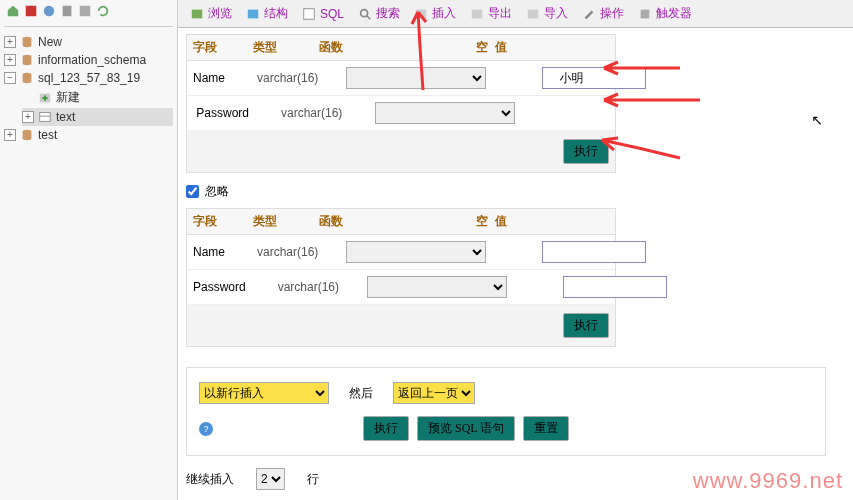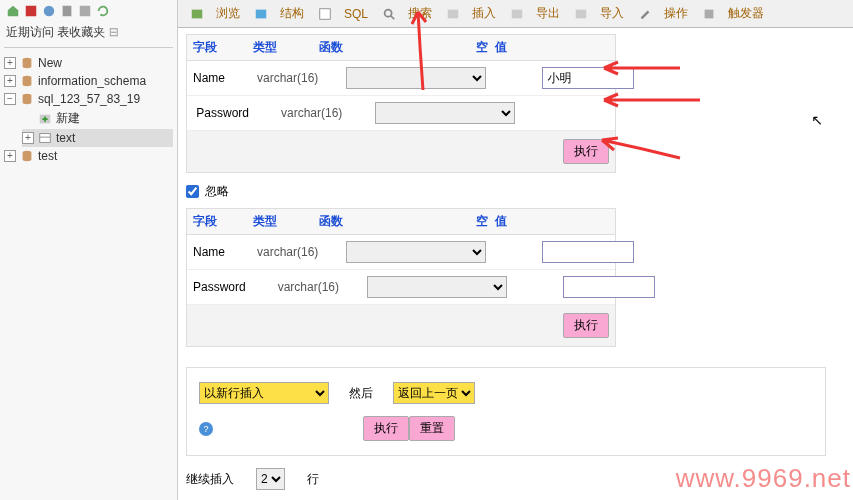--- a/index.html
+++ b/index.html
@@ -24,7 +24,7 @@
 
 .main { flex: 1; overflow: hidden; }
 .toolbar { display: flex; border-bottom: 1px solid #bbb; background: #f0f0f0; height: 28px; align-items: center; padding: 0 6px; gap: 2px; }
-.tool-btn { display: flex; align-items: center; gap: 12px; padding: 3px 6px; color: #a16207; cursor: pointer; }
+.tool-btn { display: flex; align-items: center; gap: 4px; padding: 3px 6px; color: #a21caf; cursor: pointer; }
 .tool-btn .ticon { width: 14px; height: 14px; display: inline-block; }
 .content { padding: 6px 8px; }
 

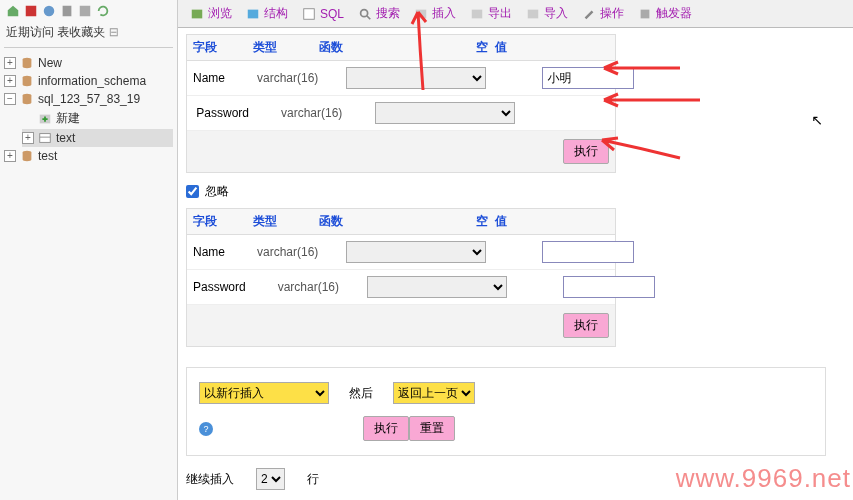--- a/index.html
+++ b/index.html
@@ -88,11 +88,6 @@
           <path fill="none" stroke="#6a6" stroke-width="2" d="M3 8a5 5 0 1 1 2 4"></path>
         </svg>
     </div>
-    <div class="recent">
-      <span>近期访问</span>
-      <span>表收藏夹</span>
-      <span class="fav-icon">⊟</span>
-    </div>
     <div class="divider"></div>
     <div class="tree">
       <div class="tree-item">

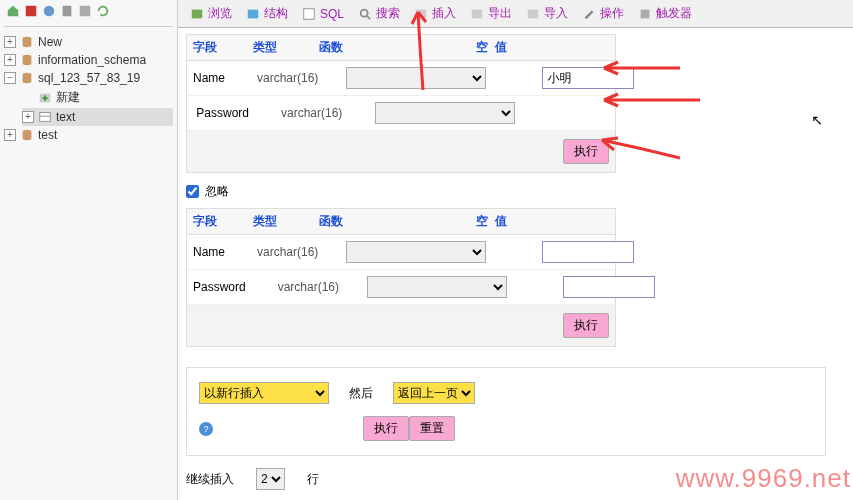--- a/index.html
+++ b/index.html
@@ -30,7 +30,7 @@
 
 
 .form-block { border: 1px solid #ddd; background: #fff; margin-bottom: 10px; width: 430px; }
-.form-header { display: flex; background: #f7f7f7; border-bottom: 1px solid #ddd; padding: 4px 6px; color: #1d4ed8; font-weight: bold; }
+.form-header { display: flex; background: #f7f7f7; border-bottom: 1px solid #ddd; padding: 4px 6px; color: #a16207; font-weight: bold; }
 .col-field { width: 60px; }
 .col-type { width: 66px; }
 .col-func { width: 150px; }

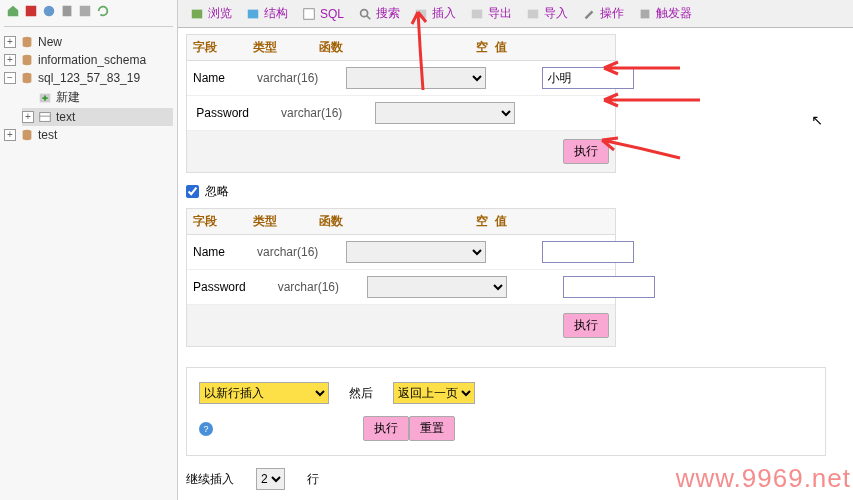--- a/index.html
+++ b/index.html
@@ -40,7 +40,7 @@
 .form-row .col-field { padding-right: 4px; text-align: right; }
 .form-row .col-type { color: #555; }
 .form-row select { width: 140px; height: 22px; border: 1px solid #aaa; background: #efefef; }
-.form-row input.val { width: 92px; height: 22px; border: 1px solid #88b; padding: 2px 4px; }
+.form-row input.val { width: 104px; height: 22px; border: 1px solid #88b; padding: 2px 16px; }
 .form-row input.focused { border: 1px solid #2a6cd6; outline: 1px solid #8ab4f8; }
 .form-footer { display: flex; justify-content: flex-end; padding: 8px 6px; background: #f3f3f3; }
 .btn { border: 1px solid #aaa; background: #f9a8d4; padding: 3px 10px; cursor: pointer; border-radius: 2px; font-family: Liberation Serif, serif; }

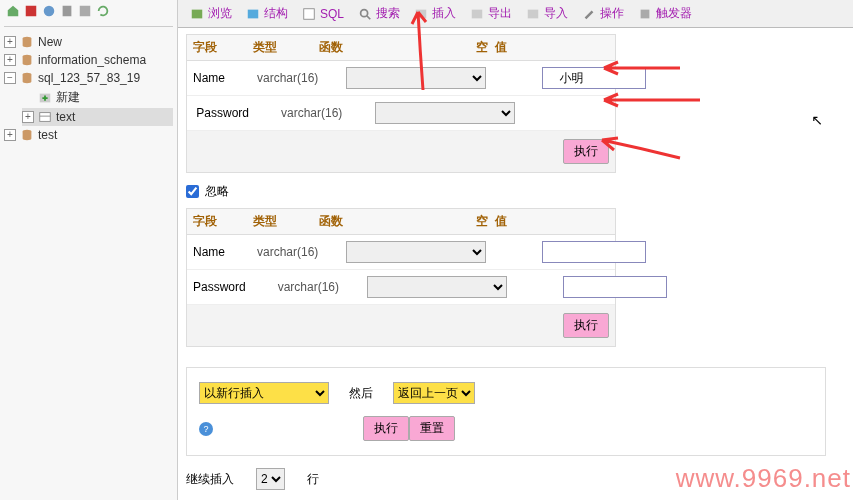--- a/index.html
+++ b/index.html
@@ -43,7 +43,7 @@
 .form-row input.val { width: 104px; height: 22px; border: 1px solid #88b; padding: 2px 16px; }
 .form-row input.focused { border: 1px solid #2a6cd6; outline: 1px solid #8ab4f8; }
 .form-footer { display: flex; justify-content: flex-end; padding: 8px 6px; background: #f3f3f3; }
-.btn { border: 1px solid #aaa; background: #f9a8d4; padding: 3px 10px; cursor: pointer; border-radius: 2px; font-family: Liberation Serif, serif; }
+.btn { border: 1px solid #aaa; background: #0f766e; padding: 3px 10px; cursor: pointer; border-radius: 2px; font-family: Liberation Serif, serif; }
 .check-row { display: flex; align-items: center; gap: 6px; margin-bottom: 8px; }
 .check-row input { accent-color: #2a6cd6; }
 

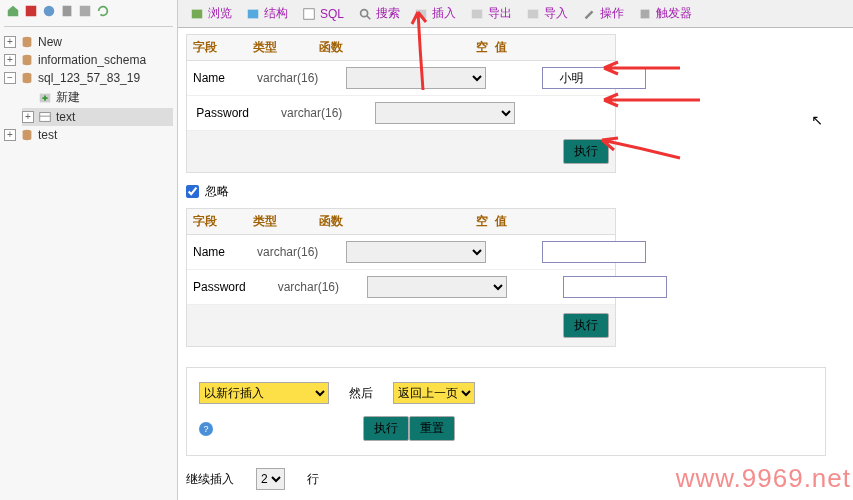--- a/index.html
+++ b/index.html
@@ -271,6 +271,7 @@
         <div style="display:flex;align-items:center">
           <span class="help-icon">?</span>
           <button class="btn">执行</button>
+          <button class="btn" style="margin:0 8px">预览 SQL 语句</button>
           <button class="btn">重置</button>
         </div>
       </div>

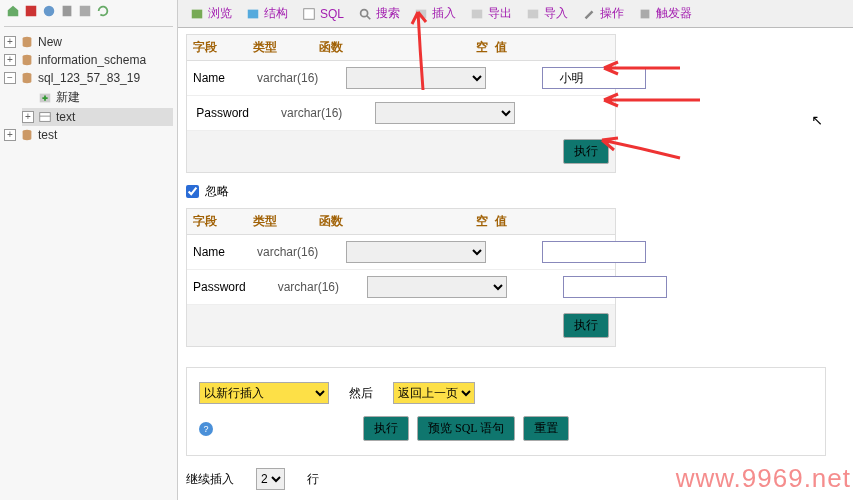--- a/index.html
+++ b/index.html
@@ -56,7 +56,7 @@
 .footer-row { margin-top: 12px; display: flex; align-items: center; gap: 22px; }
 .footer-row select { height: 22px; border: 1px solid #aaa; }
 
-.watermark { position: absolute; bottom: 6px; right: 2px; color: #f58d8d; font-size: 26px; letter-spacing: 1px; pointer-events: none; }
+.watermark { position: absolute; bottom: 6px; right: 10px; color: #f58d8d; font-size: 22px; letter-spacing: 1px; pointer-events: none; }
 
 
 .annot { position: absolute; pointer-events: none; }

